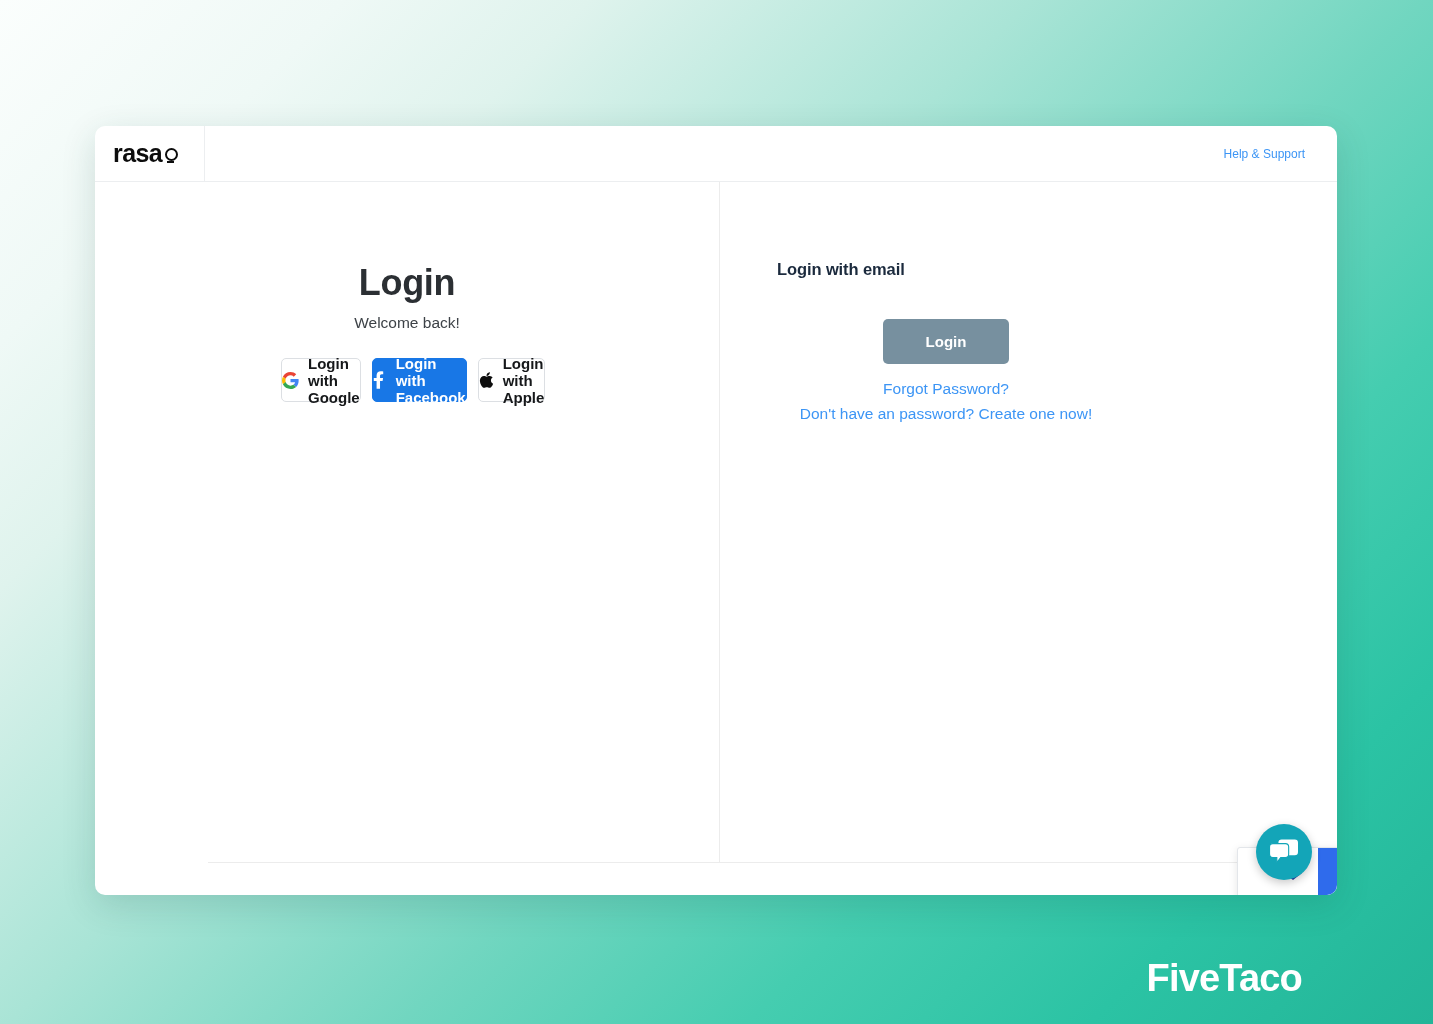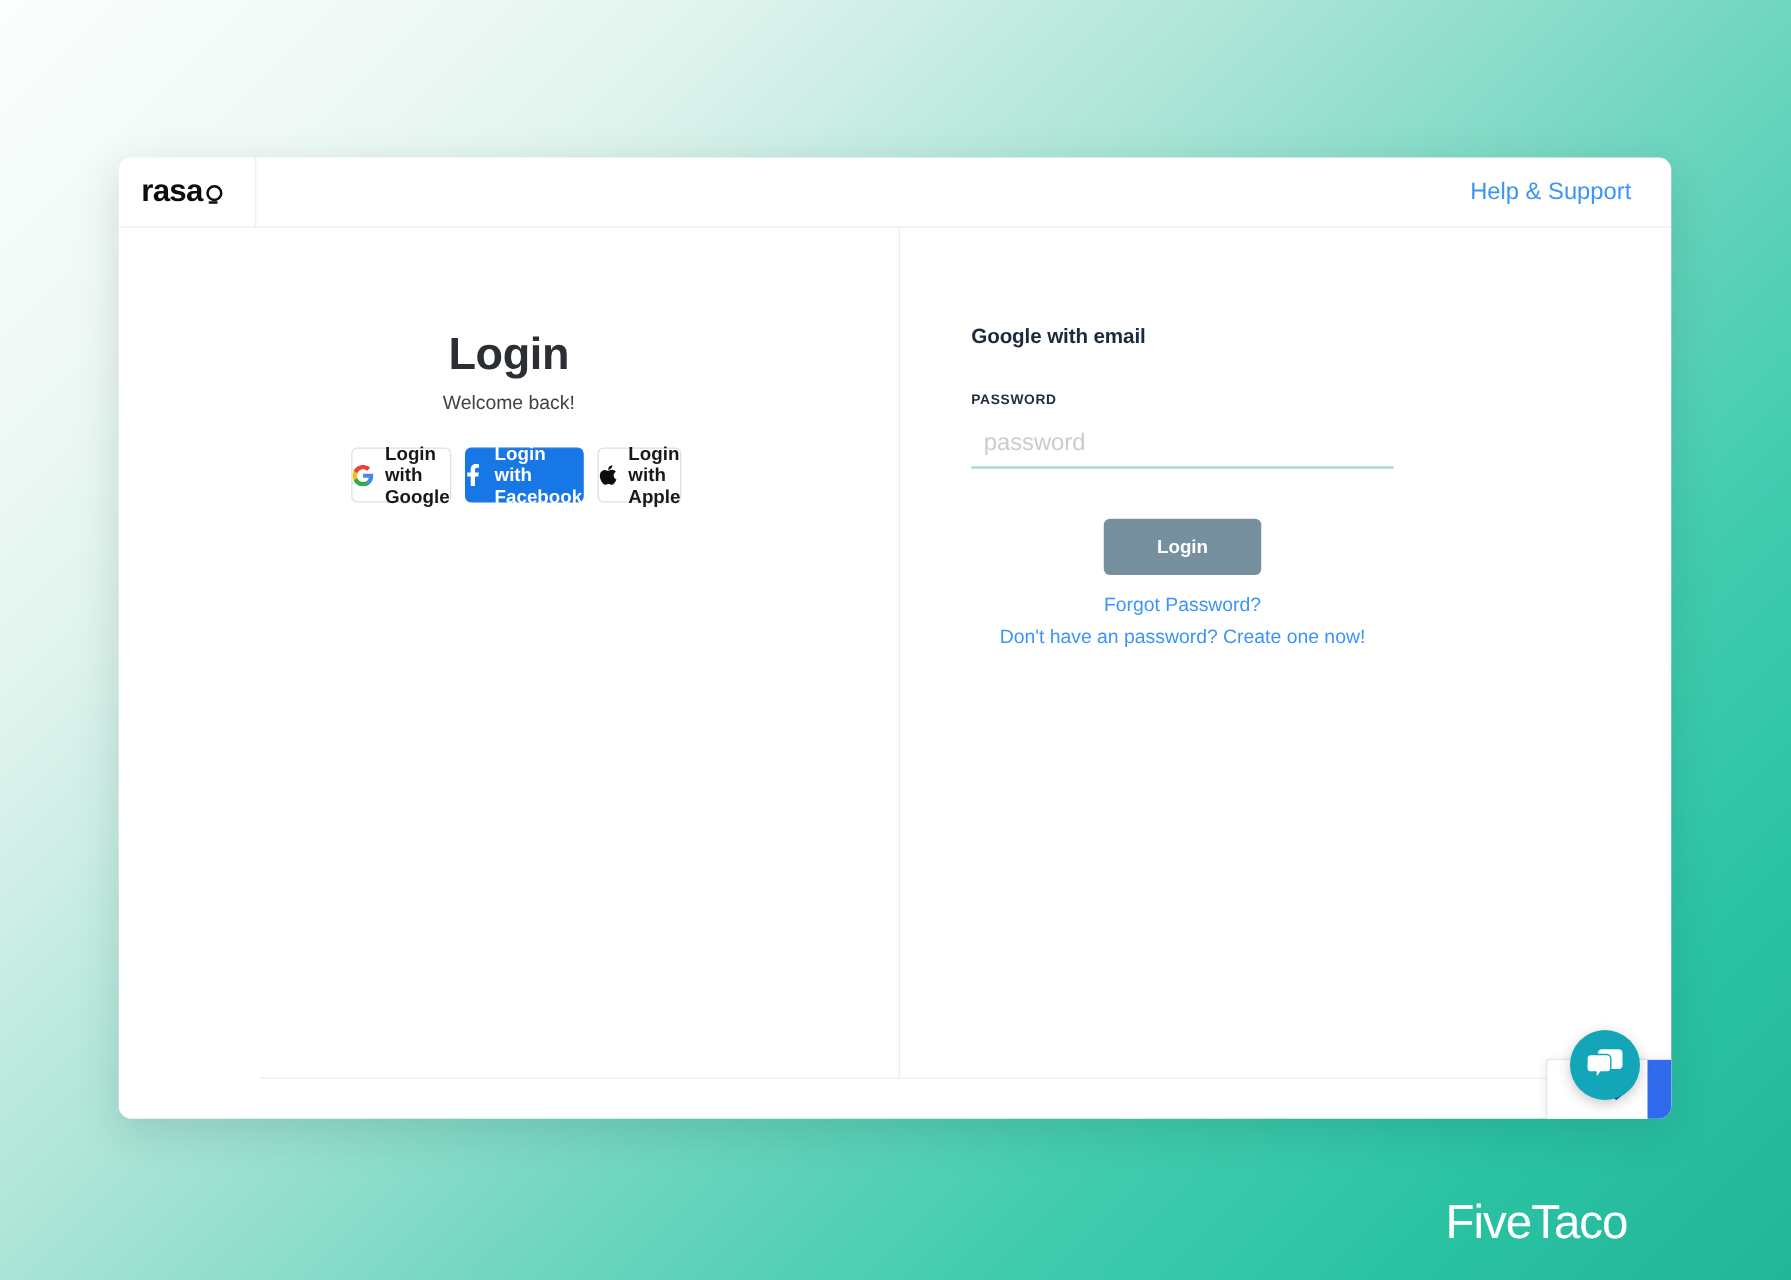--- a/index.html
+++ b/index.html
@@ -94,7 +94,7 @@
     padding-right: 32px;
   }
   .help-link {
-    font-size: 19px;
+    font-size: 12px;
     color: #3c95f5;
     cursor: pointer;
     white-space: nowrap;

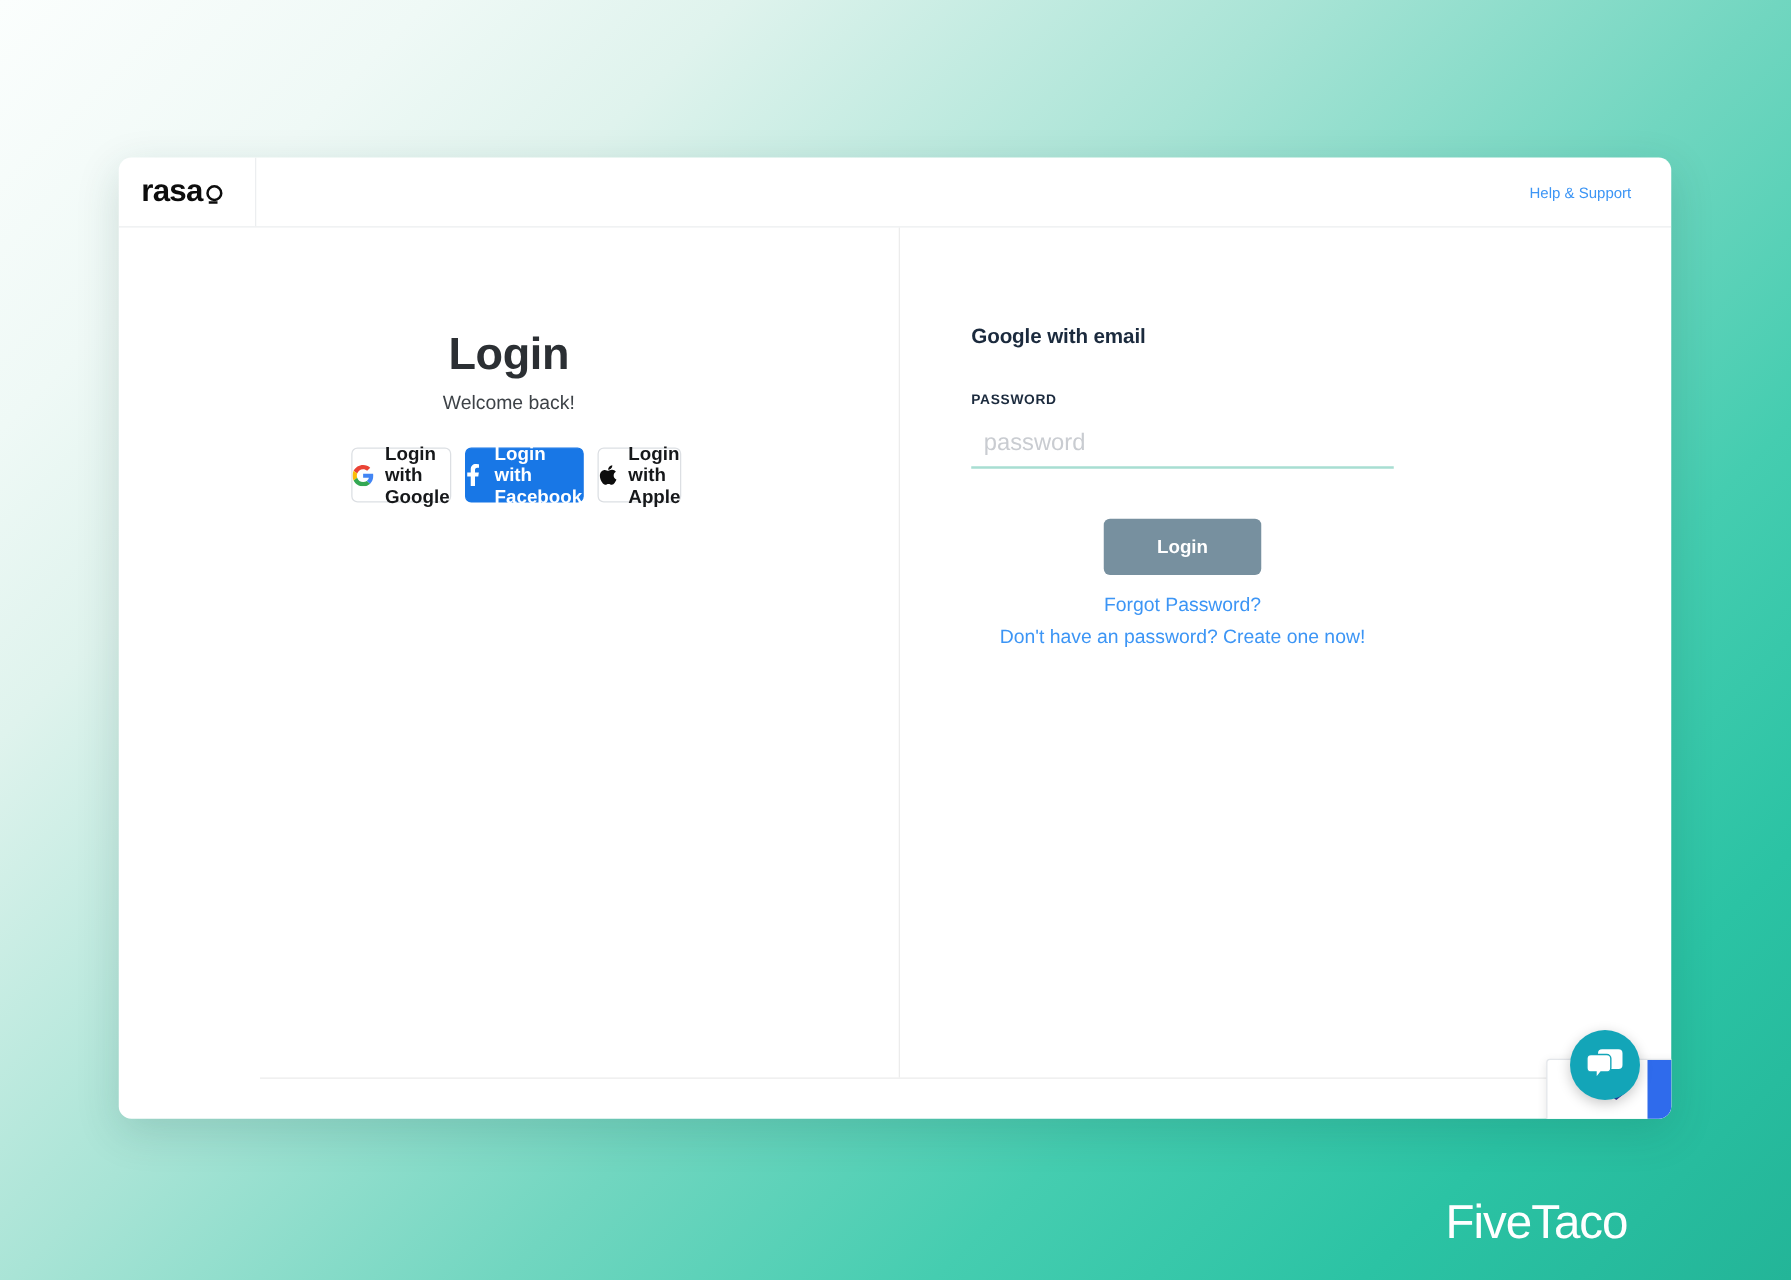--- a/index.html
+++ b/index.html
@@ -381,7 +381,7 @@
 
     <div class="pane-right">
       <div class="right-inner">
-        <div class="form-title">Google with email</div>
+        <div class="form-title">Login with email</div>
 
 
         <div class="field">

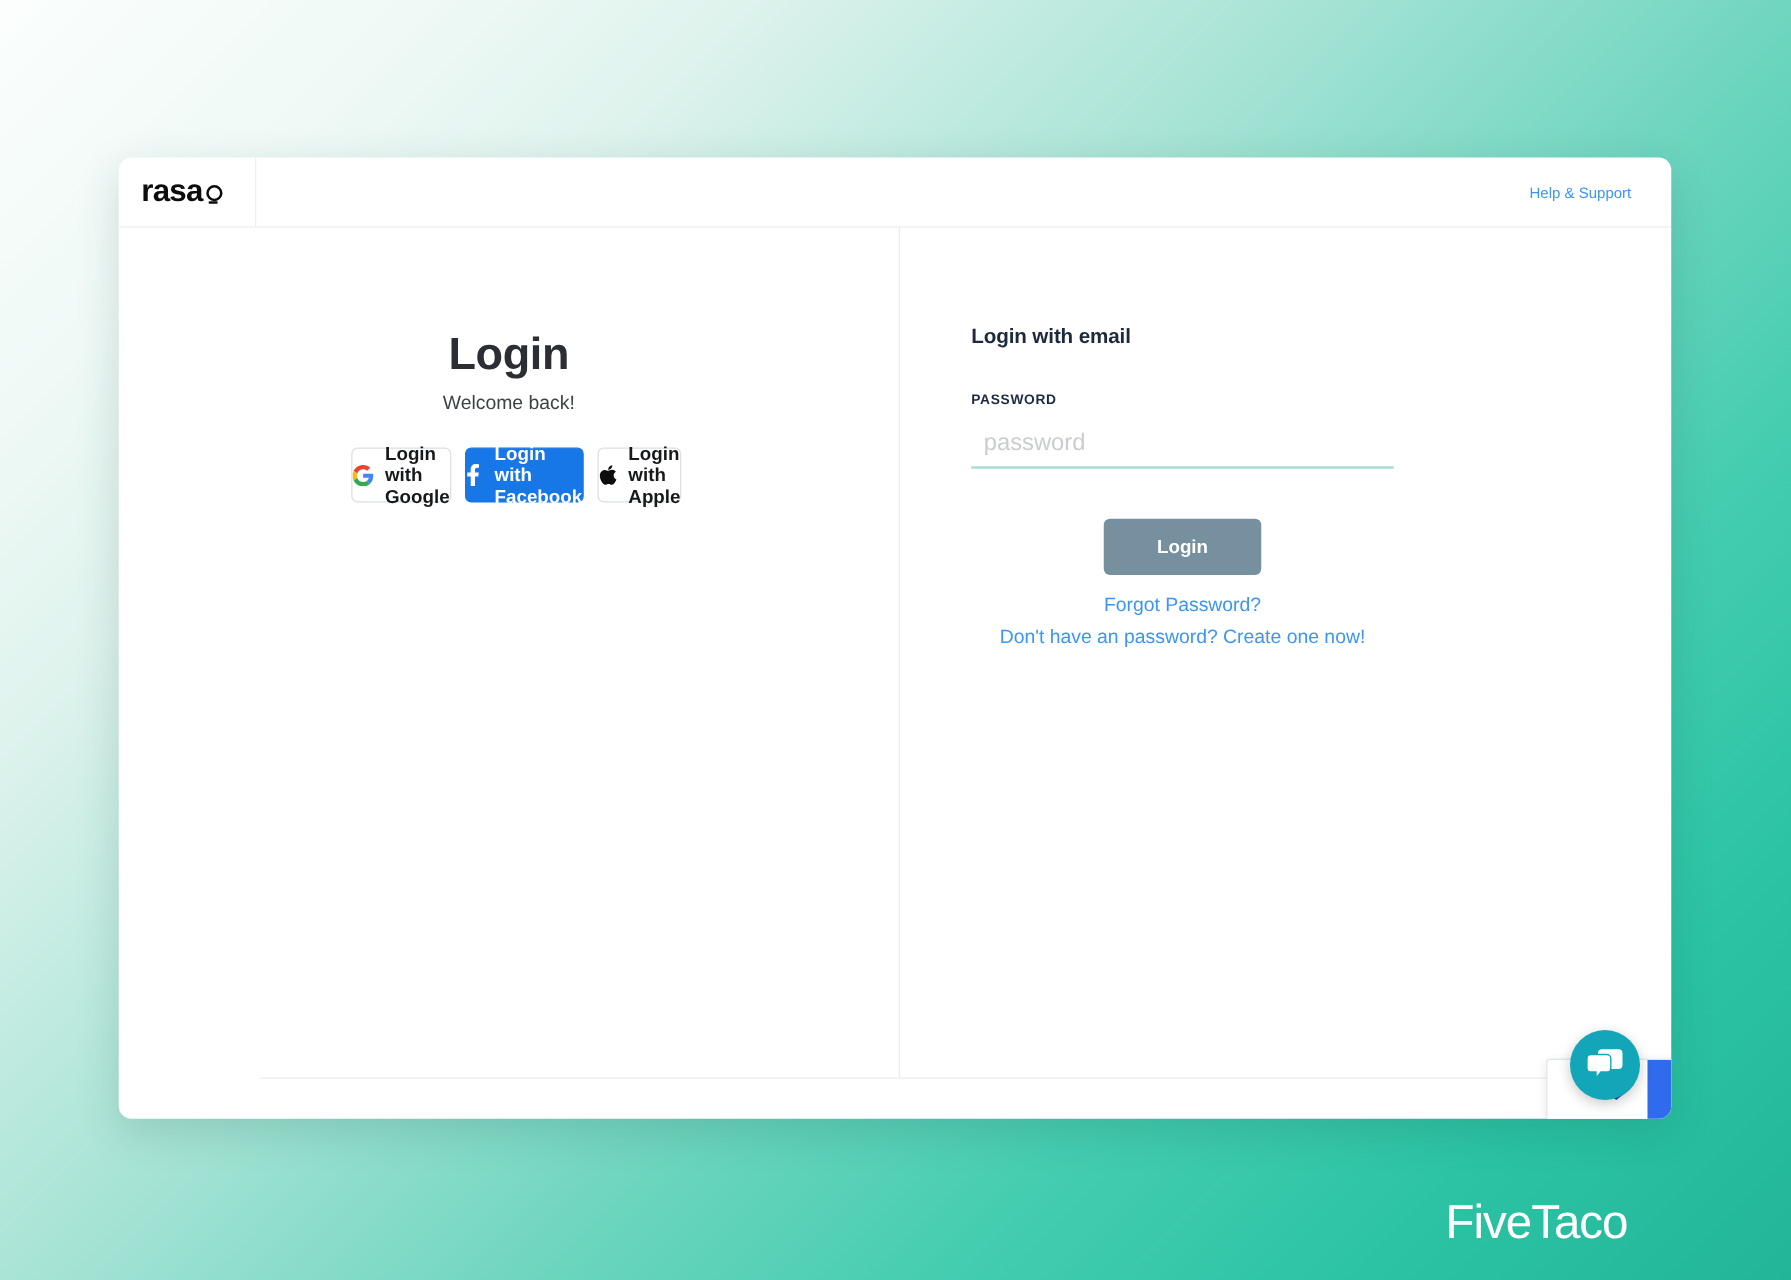--- a/index.html
+++ b/index.html
@@ -384,10 +384,6 @@
         <div class="form-title">Login with email</div>
 
 
-        <div class="field">
-          <div class="field-label">PASSWORD</div>
-          <input class="field-input password" type="text" placeholder="password" style="">
-        </div>
 
         <div class="submit-wrap">
           <button class="login-btn">Login</button>

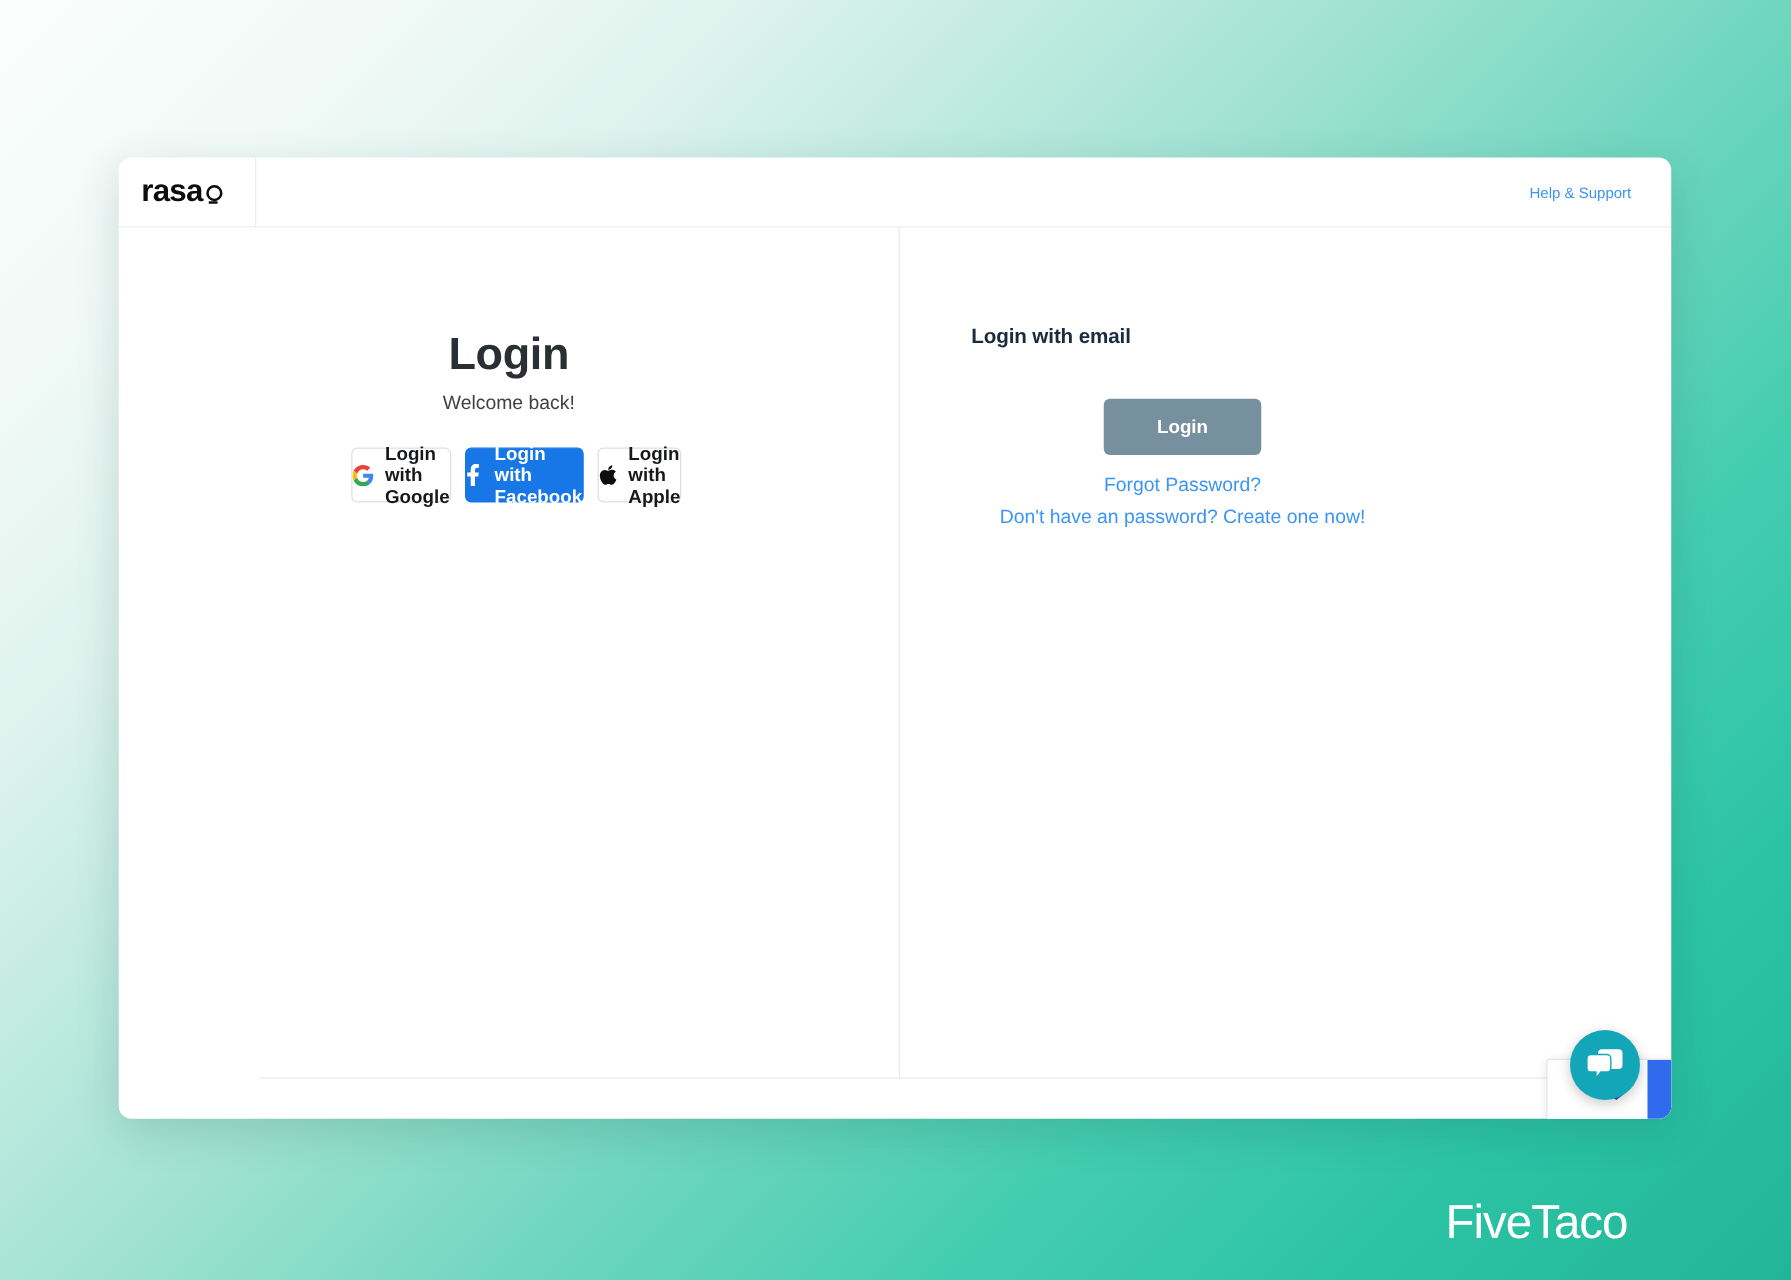--- a/index.html
+++ b/index.html
@@ -310,7 +310,7 @@
     right: 131px;
     bottom: 24px;
     font-size: 38px;
-    font-weight: 400;
+    font-weight: 700;
     color: #ffffff;
     letter-spacing: -0.8px;
     user-select: none;

